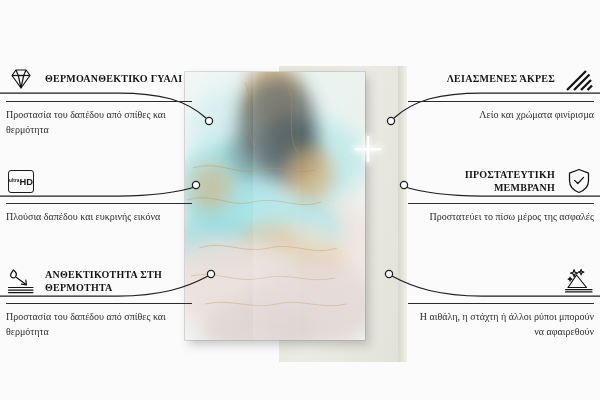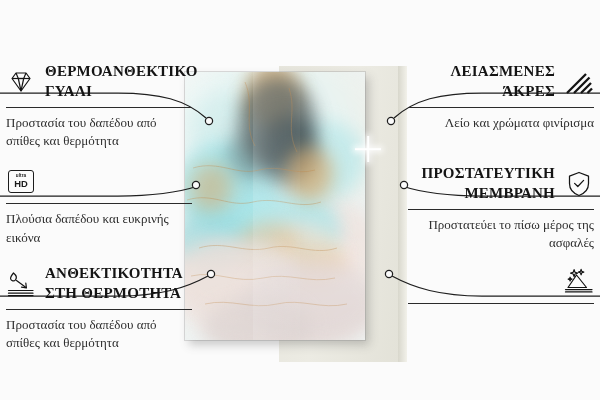--- a/index.html
+++ b/index.html
@@ -92,7 +92,7 @@
   .feat.right .head{ flex-direction:row-reverse; }
   .feat .ico{ width:30px; height:30px; flex:0 0 30px; display:flex; align-items:center; justify-content:center; }
   .feat .title{
-    font-size:15px; font-weight:700; letter-spacing:.25px;
+    font-size:10px; font-weight:700; letter-spacing:.25px;
     line-height:1.32; text-transform:uppercase; color:#141414;
   }
   .feat .rule{ height:1px; background:#2b2b2b; margin:5px 0 6px; }

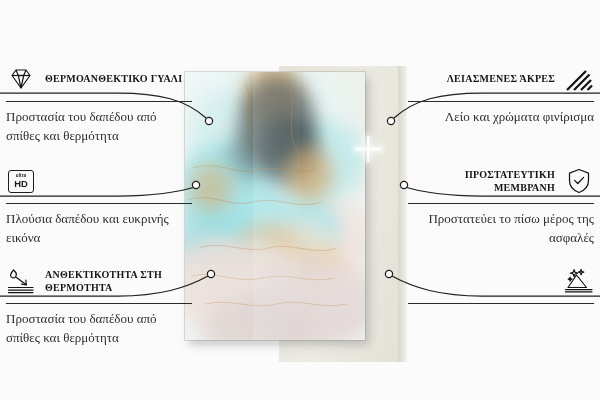--- a/index.html
+++ b/index.html
@@ -96,7 +96,7 @@
     line-height:1.32; text-transform:uppercase; color:#141414;
   }
   .feat .rule{ height:1px; background:#2b2b2b; margin:5px 0 6px; }
-  .feat .desc{ font-size:13px; line-height:1.45; color:#2e2e2e; }
+  .feat .desc{ font-size:10px; line-height:1.45; color:#2e2e2e; }
 
   .f1{ top:62px; } .f2{ top:164px; } .f3{ top:264px; }
 

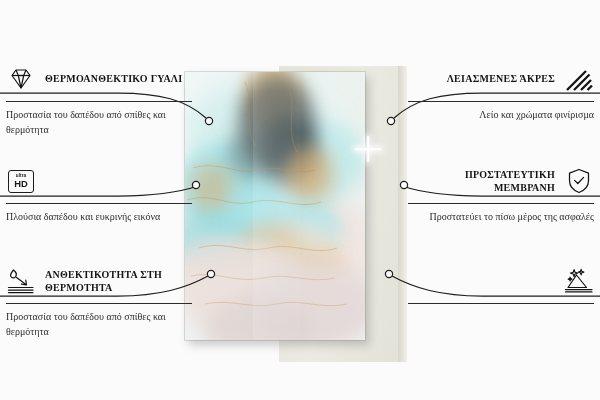--- a/index.html
+++ b/index.html
@@ -103,7 +103,7 @@
   svg.i{ display:block; }
   .hd-badge{
     width:26px;height:23px;border:1.4px solid #1c1c1c;border-radius:3px;
-    display:flex;flex-direction:column;align-items:center;justify-content:center;
+    display:flex;flex-direction:row;align-items:center;justify-content:center;
     font-family:"Liberation Sans", sans-serif;line-height:1;
   }
   .hd-badge .u{ font-size:4.6px; font-weight:700; letter-spacing:.1px; }

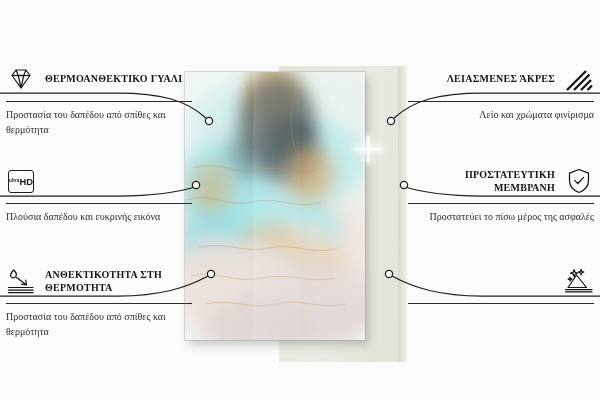--- a/index.html
+++ b/index.html
@@ -276,6 +276,7 @@
       </span>
     </div>
     <div class="rule"></div>
+    <div class="desc">Η αιθάλη, η στάχτη ή άλλοι ρύποι μπορούν να αφαιρεθούν</div>
   </div>
 
 </div>

